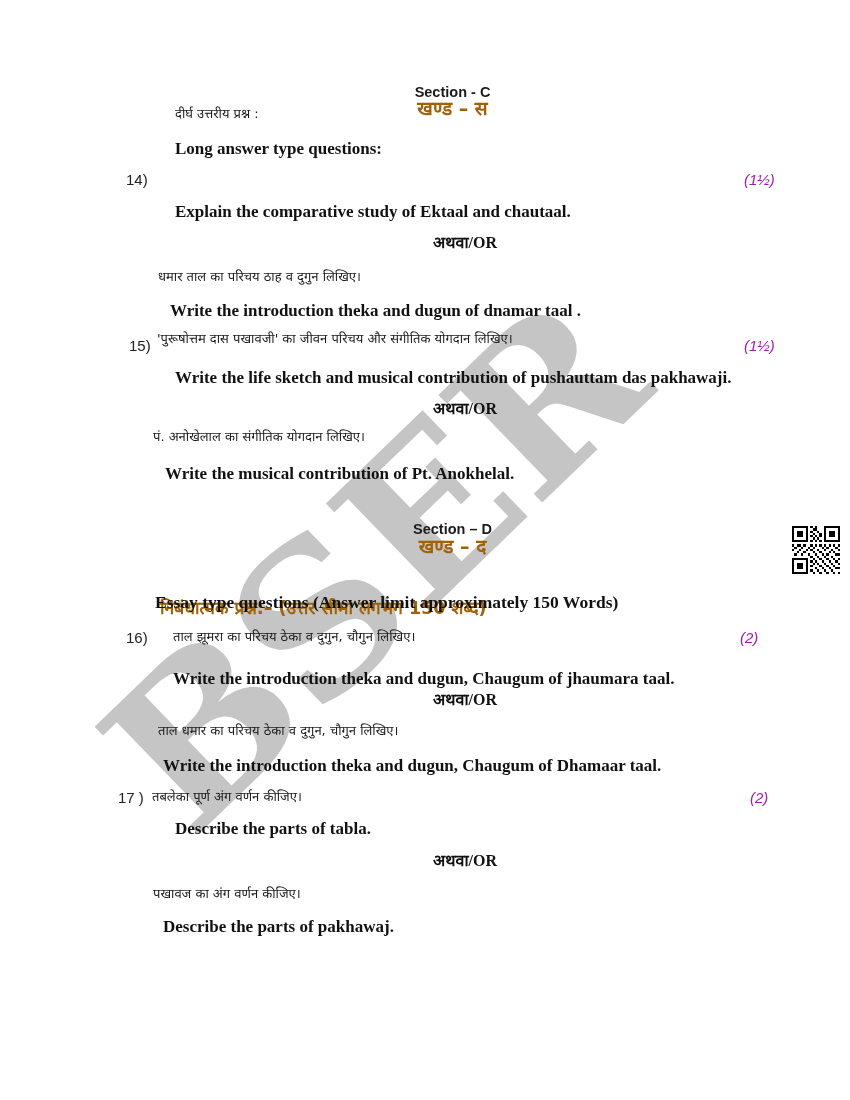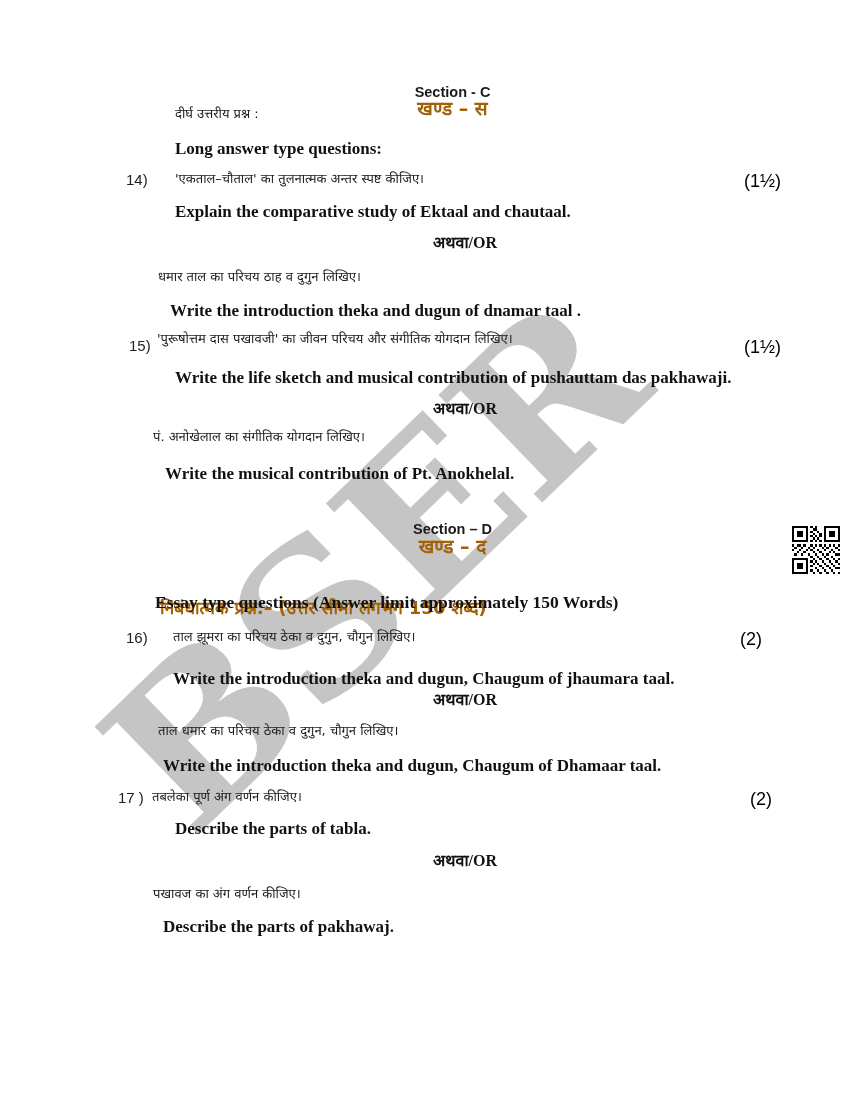--- a/index.html
+++ b/index.html
@@ -51,7 +51,6 @@
   <div class="line en-b" style="left:175px; top:139px;">Long answer type questions:</div>
 
   <div class="line qnum" style="left:126px; top:171px;">14)</div>
-  <div class="line hi" style="left:175px; top:169px;">'एकताल–चौताल' का तुलनात्मक अन्तर स्पष्ट कीजिए।</div>
   <div class="line marks" style="left:744px; top:171px;">(1½)</div>
   <div class="line en-b" style="left:175px; top:202px;">Explain the comparative study of Ektaal and chautaal.</div>
   <div class="line or-label" style="top:231px;">अथवा/OR</div>

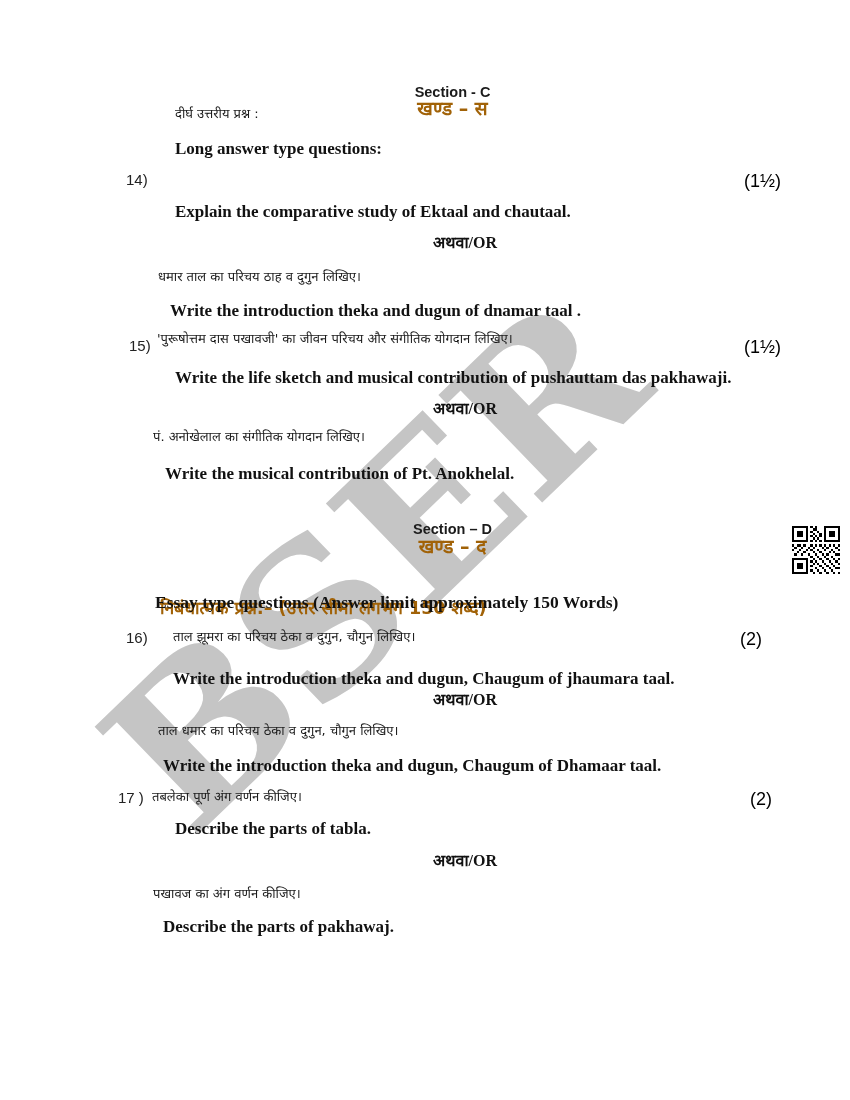--- a/index.html
+++ b/index.html
@@ -35,7 +35,7 @@
   .sec-en { left: 55px; width: 795px; text-align: center; font-family: "Liberation Sans", sans-serif; font-weight: bold; font-size: 14.5px; color: #1b1b1b; }
   .or-label { left: 80px; width: 770px; text-align: center; font-family: "Liberation Serif", "DejaVu Sans", serif; font-weight: bold; font-size: 16px; color: #111; }
   .qnum  { font-family: "Liberation Sans", sans-serif; font-size: 15px; color: #222; }
-  .marks { font-family: "Liberation Sans", sans-serif; font-size: 18px; color: #000000; }
+  .marks { font-family: "Liberation Sans", sans-serif; font-size: 15px; color: #a21caf; font-style: italic; }
   .qr { position: absolute; left: 792px; top: 526px; width: 48px; height: 48px; z-index: 1; }
 </style>
 </head>

